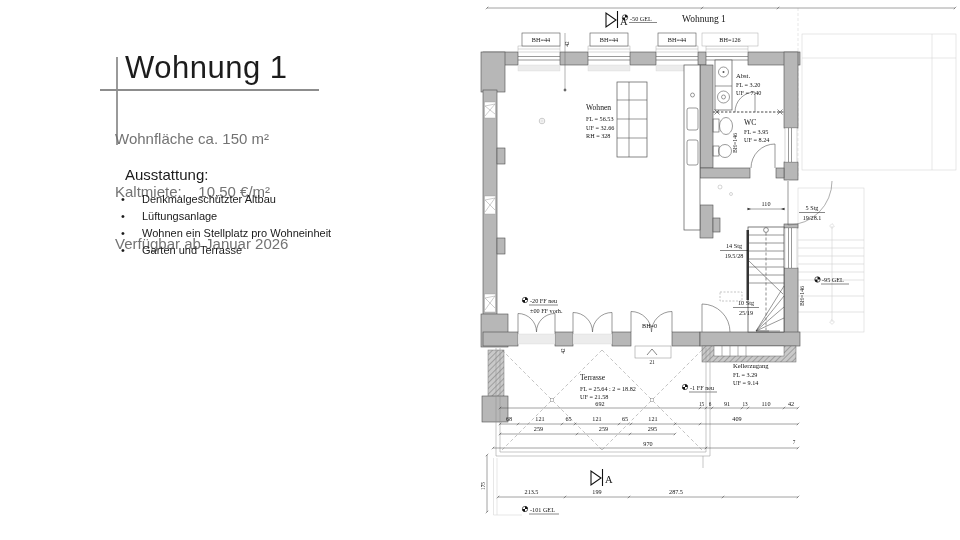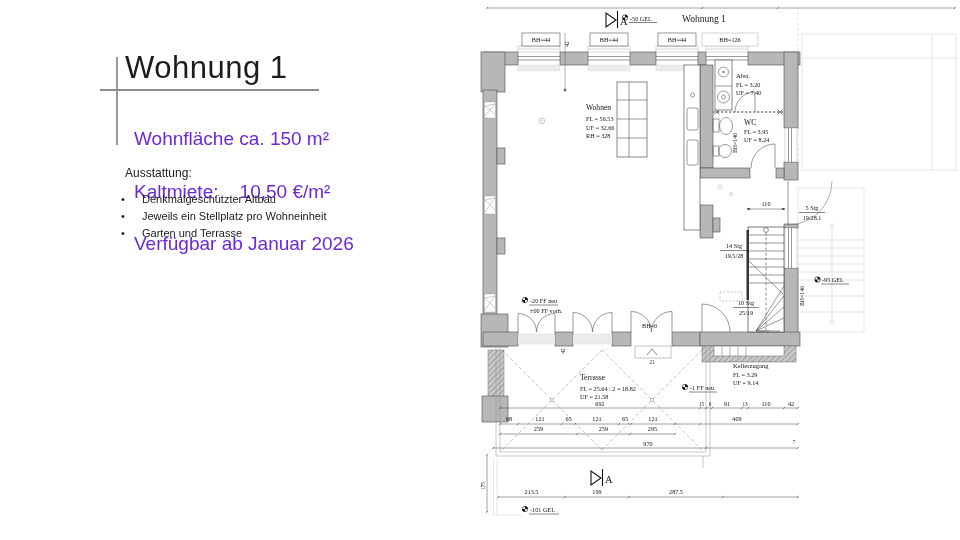--- a/index.html
+++ b/index.html
@@ -10,8 +10,8 @@
   .h-rule{position:absolute;left:100px;top:89px;width:219px;height:2px;background:#8d8d8d;}
   .panel-title{position:absolute;left:125px;top:51px;font-size:31px;line-height:1.1;
                font-weight:400;letter-spacing:.5px;color:#1c1c1c;}
-  .facts{position:absolute;left:134px;top:95px;font-size:19px;line-height:17.5px;
-         color:#6d28d9;white-space:pre;}
+  .facts{position:absolute;left:115px;top:95px;font-size:15px;line-height:17.5px;
+         color:#737373;white-space:pre;}
   .features-head{position:absolute;left:125px;top:166px;font-size:12px;color:#1a1a1a;}
   .features{position:absolute;left:109px;top:183px;margin:10px;padding:0;list-style:none;
             font-size:11px;color:#1a1a1a;}

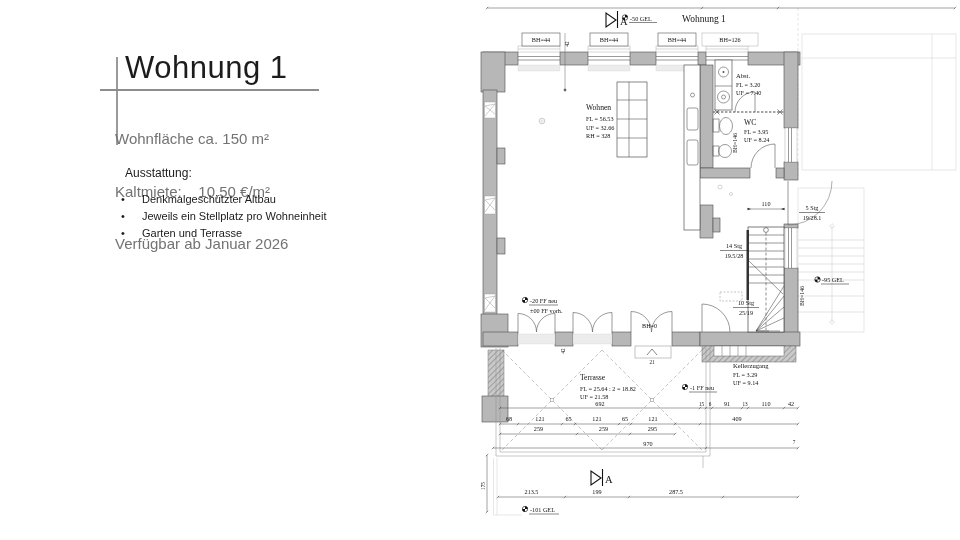--- a/index.html
+++ b/index.html
@@ -12,7 +12,7 @@
                font-weight:400;letter-spacing:.5px;color:#1c1c1c;}
   .facts{position:absolute;left:115px;top:95px;font-size:15px;line-height:17.5px;
          color:#737373;white-space:pre;}
-  .features-head{position:absolute;left:125px;top:166px;font-size:12px;color:#1a1a1a;}
+  .features-head{position:absolute;left:125px;top:166px;font-size:15px;color:#1a1a1a;}
   .features{position:absolute;left:109px;top:183px;margin:10px;padding:0;list-style:none;
             font-size:11px;color:#1a1a1a;}
   .features li{position:relative;padding-left:23px;height:16.9px;}

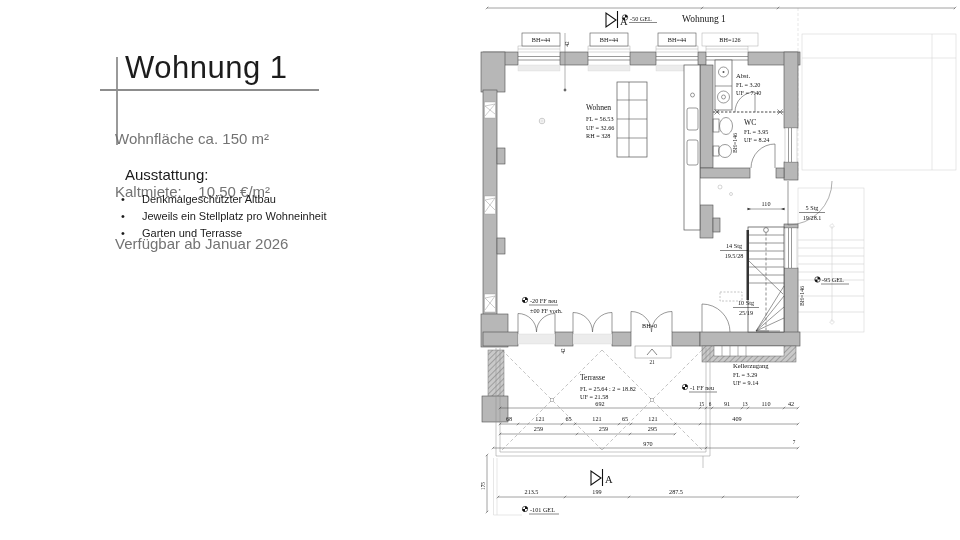--- a/index.html
+++ b/index.html
@@ -45,6 +45,7 @@
   <div class="features-head">Ausstattung:</div>
   <ul class="features">
     <li>Denkmalgeschützter Altbau</li>
+    <li>Lüftungsanlage</li>
     <li>Jeweils ein Stellplatz pro Wohneinheit</li>
     <li>Garten und Terrasse</li>
   </ul>

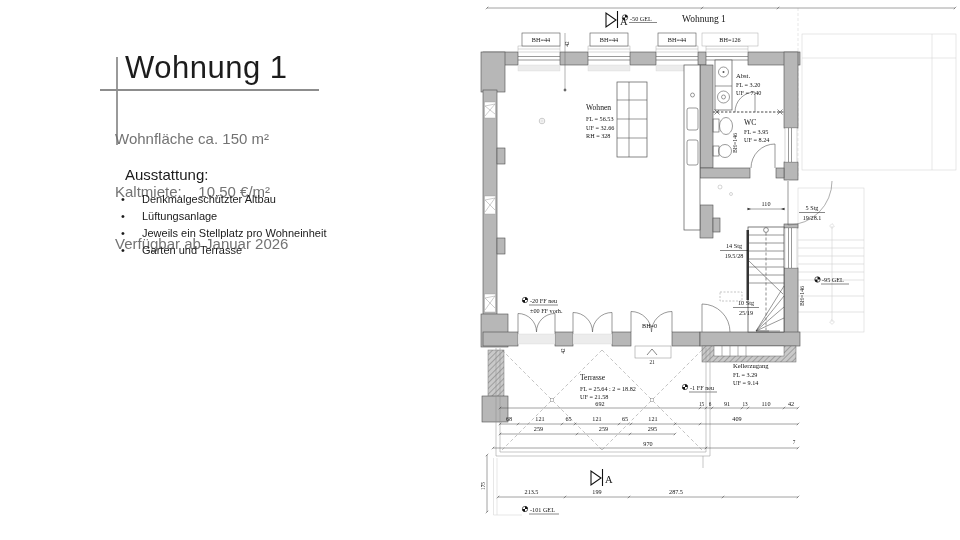--- a/index.html
+++ b/index.html
@@ -46,7 +46,7 @@
   <ul class="features">
     <li>Denkmalgeschützter Altbau</li>
     <li>Lüftungsanlage</li>
-    <li>Jeweils ein Stellplatz pro Wohneinheit</li>
+    <li>Wohnen ein Stellplatz pro Wohneinheit</li>
     <li>Garten und Terrasse</li>
   </ul>
 

